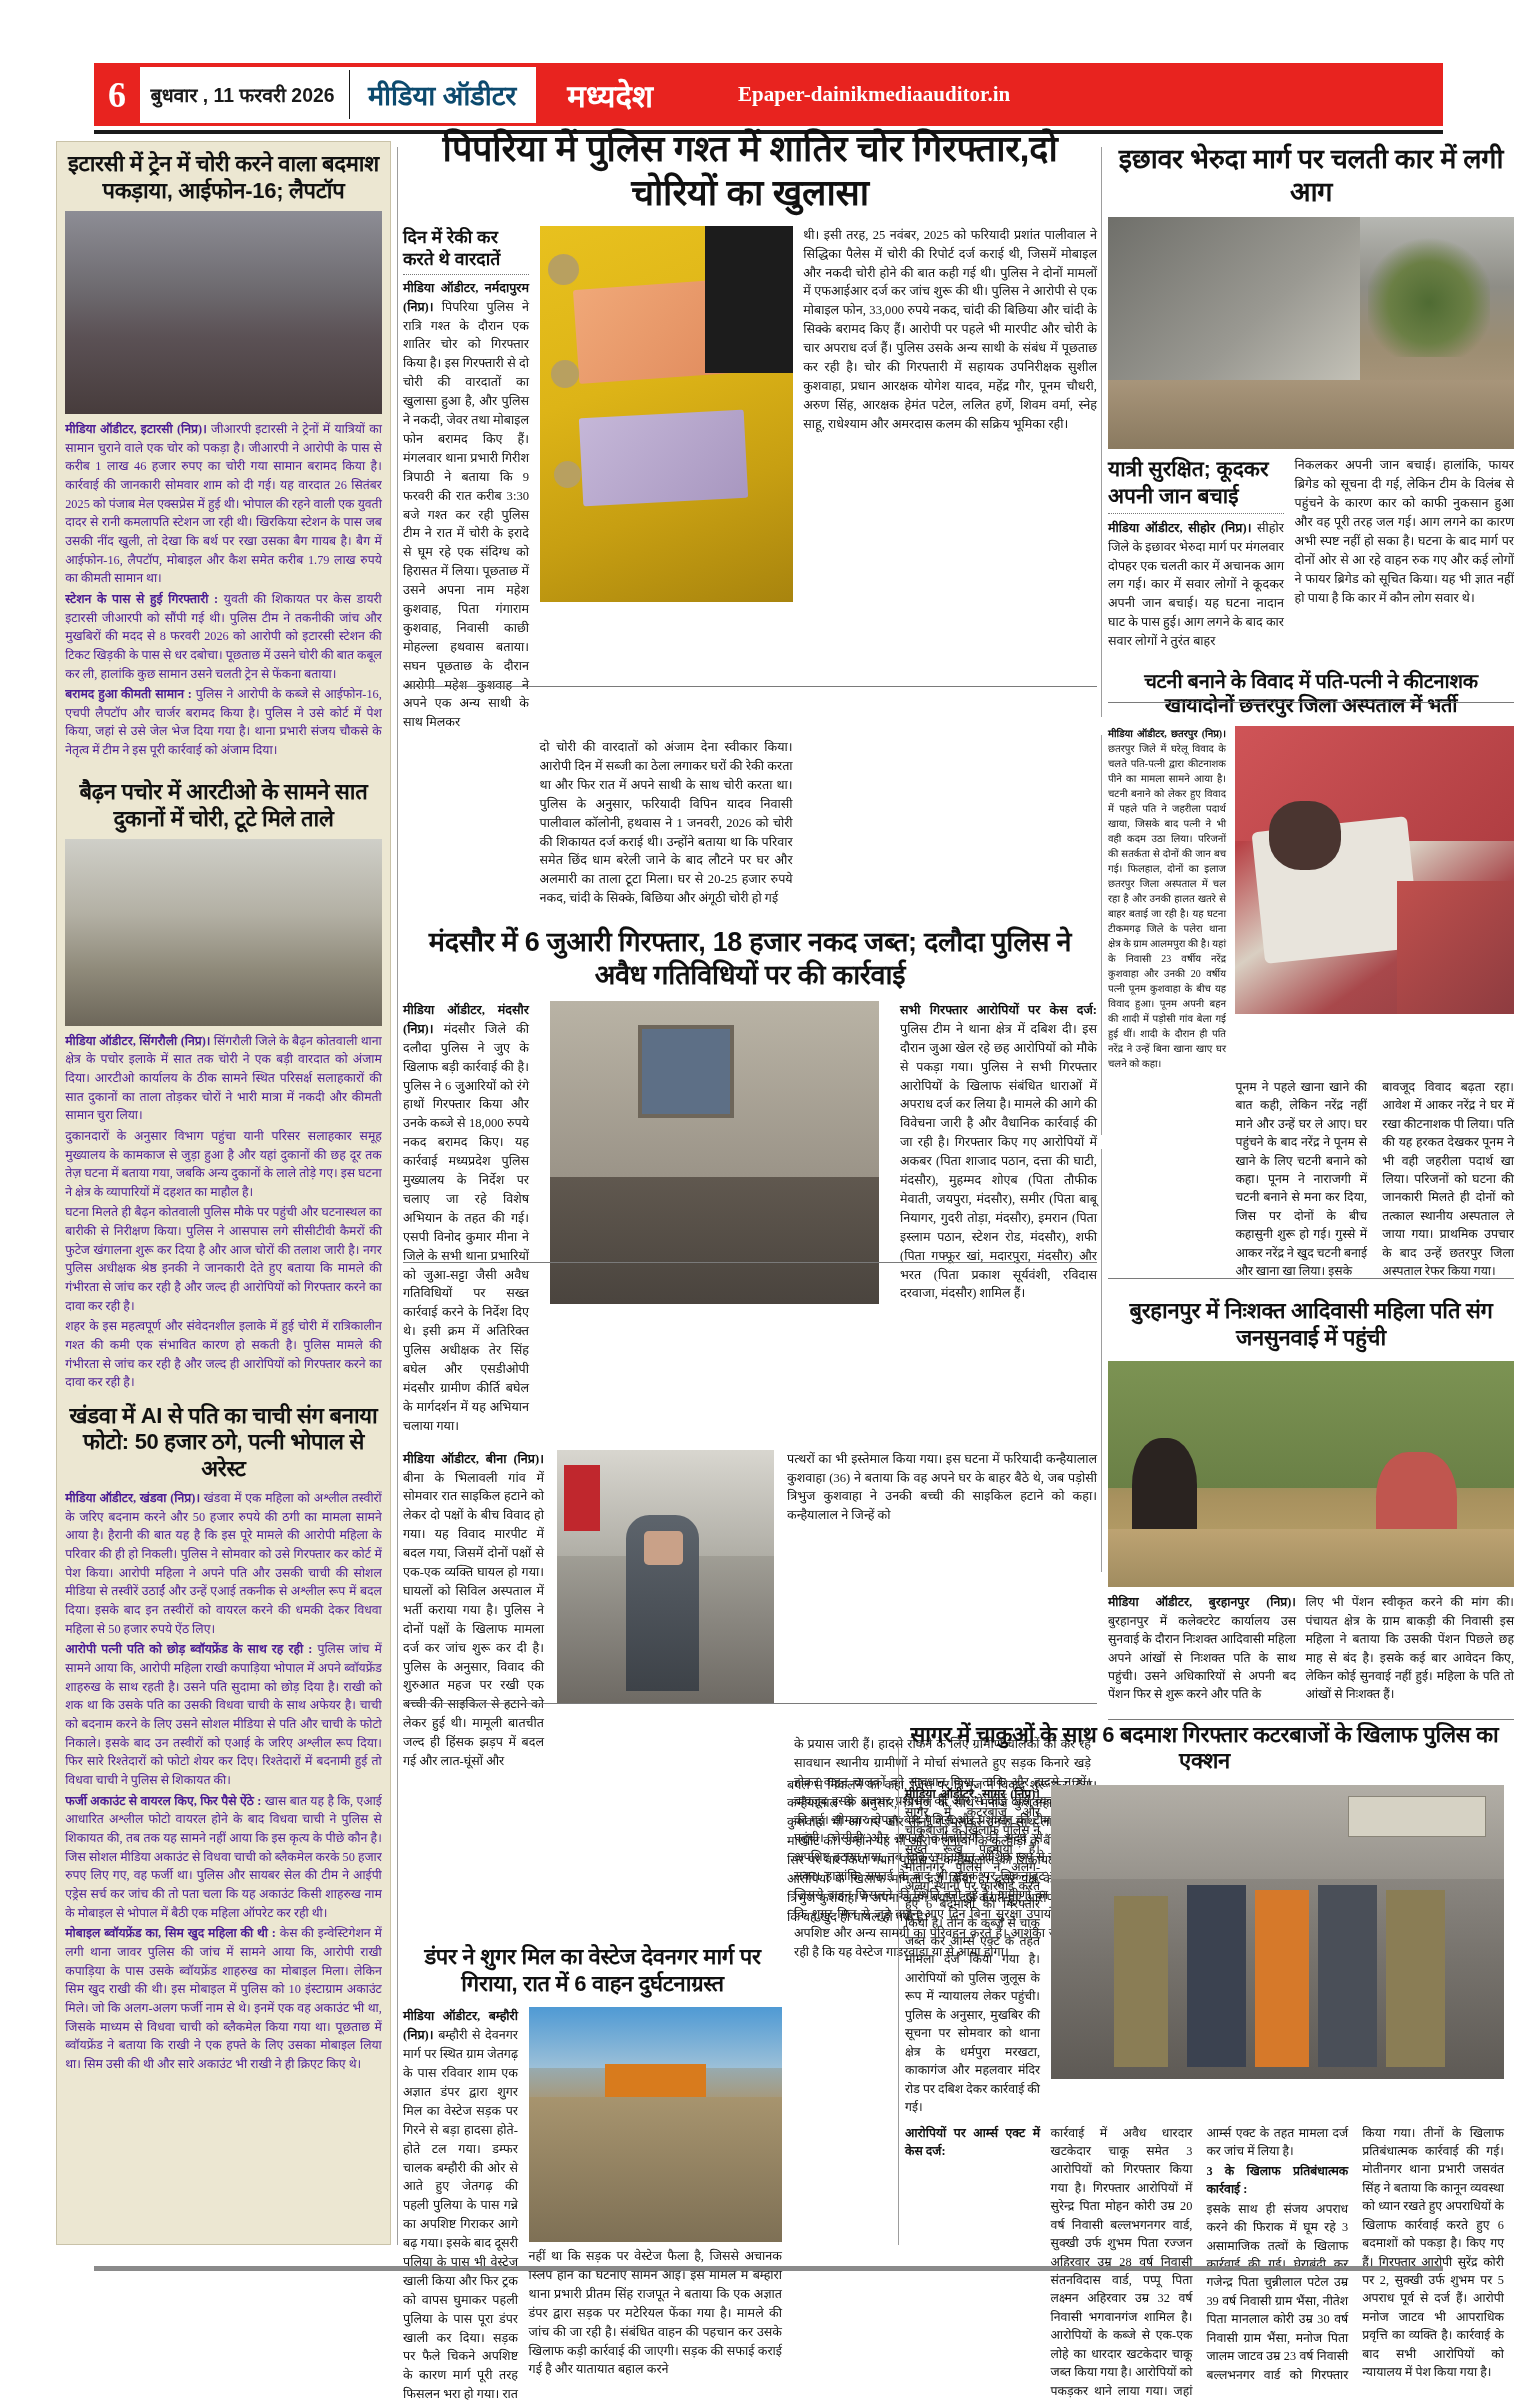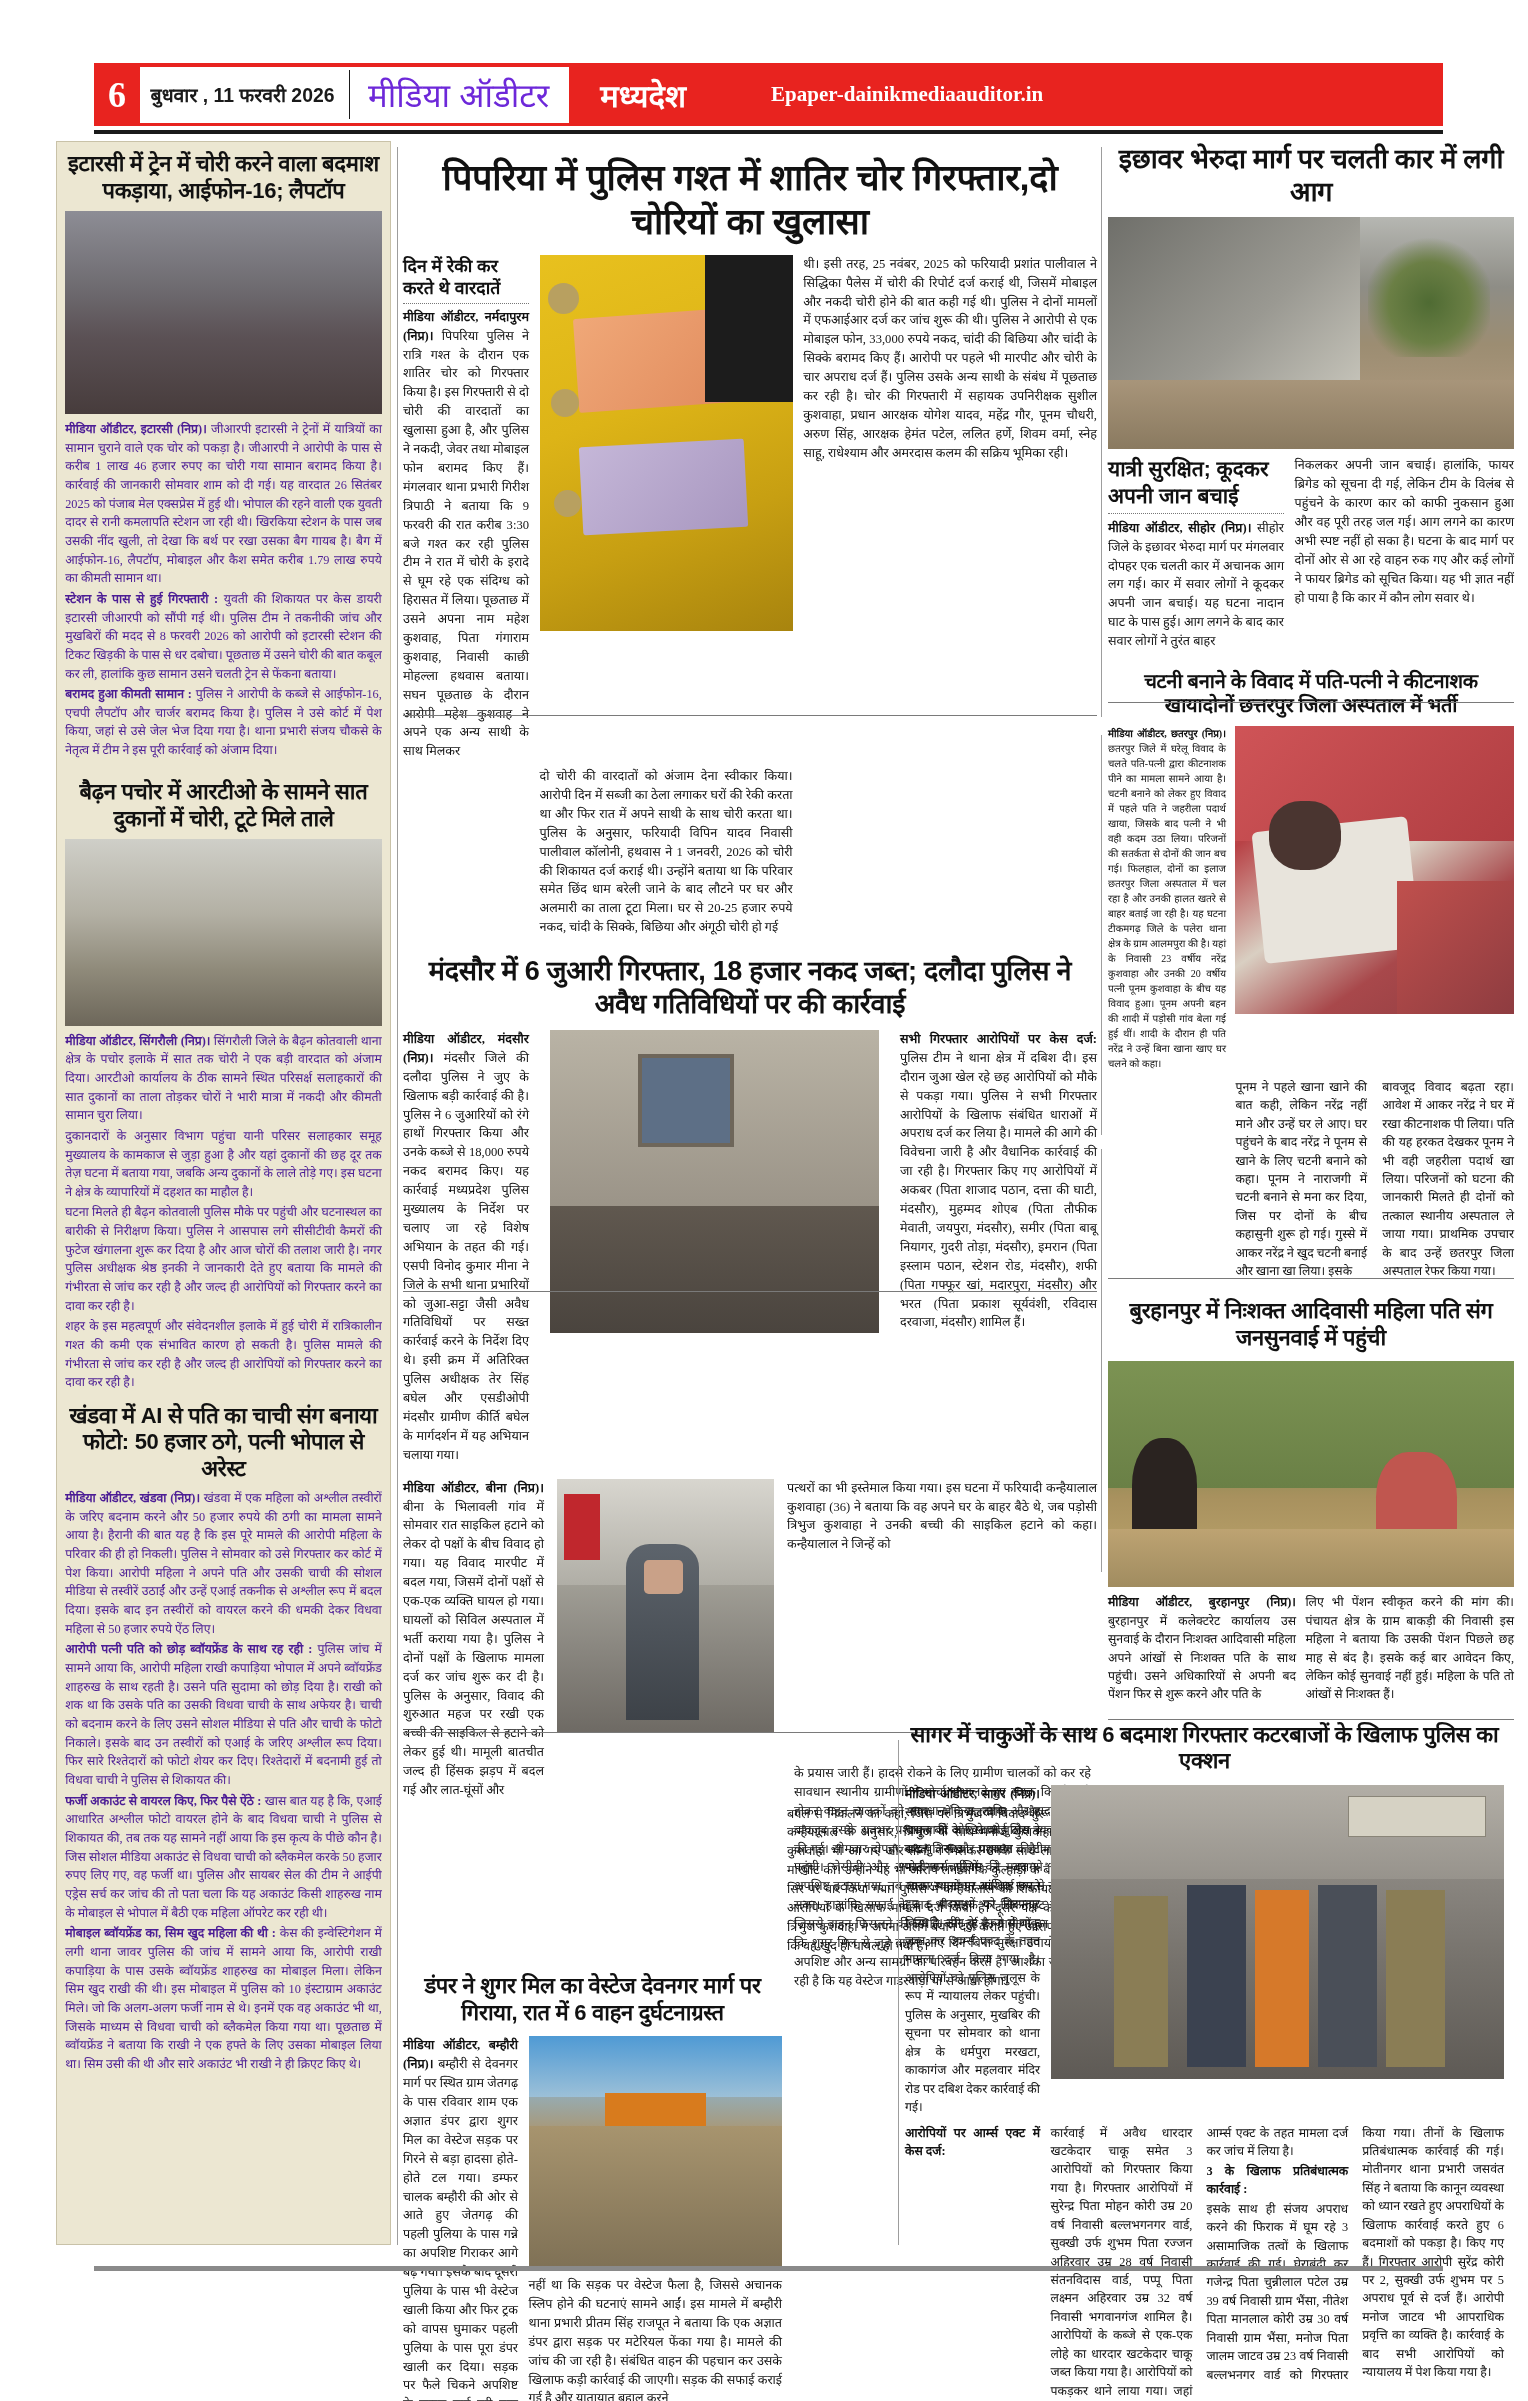--- a/index.html
+++ b/index.html
@@ -66,9 +66,9 @@
     margin: 3.5px 0;
   }
   .mh-brand {
-    color: #6d28d9;
-    font-size: 33px;
-    font-weight: normal;
+    color: #0c4a6e;
+    font-size: 27px;
+    font-weight: bold;
     white-space: nowrap;
     padding: 0 17.6px;
     font-family: "Liberation Sans", sans-serif;

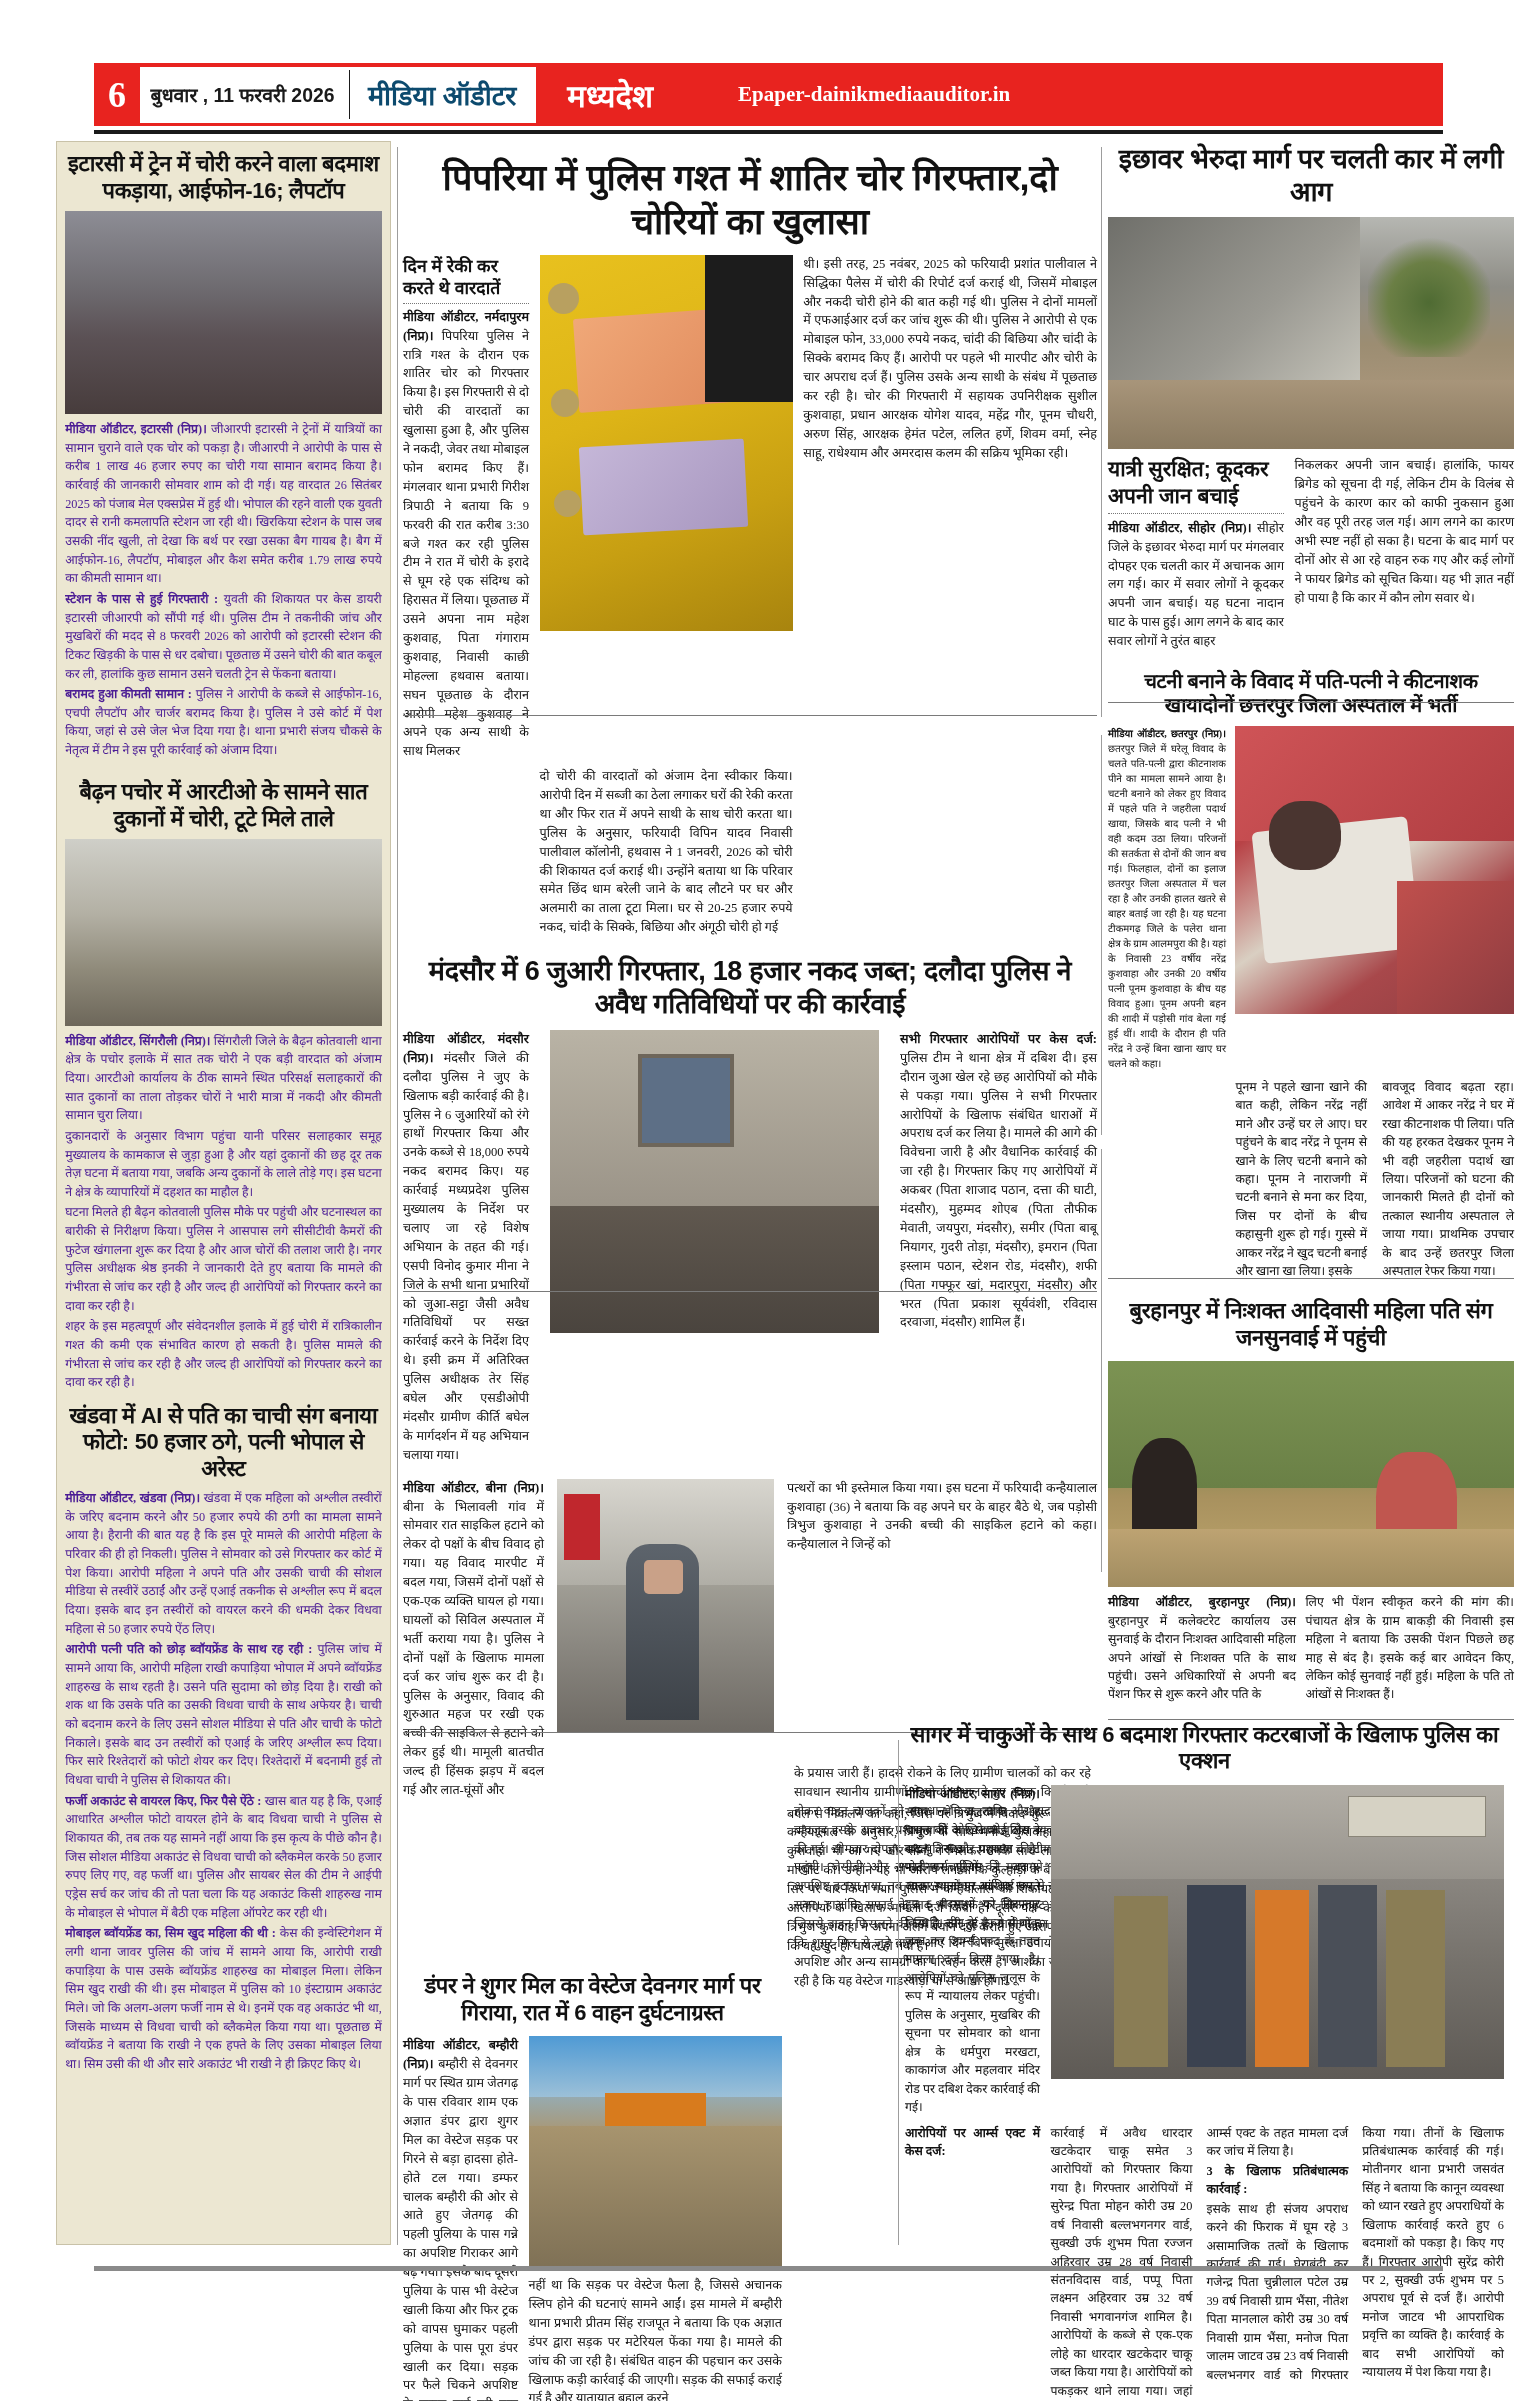--- a/index.html
+++ b/index.html
@@ -117,7 +117,7 @@
   .col-mid {
     position: absolute;
     left: 403px;
-    top: 154px;
+    top: 125px;
     width: 694px;
     height: 2104px;
   }

